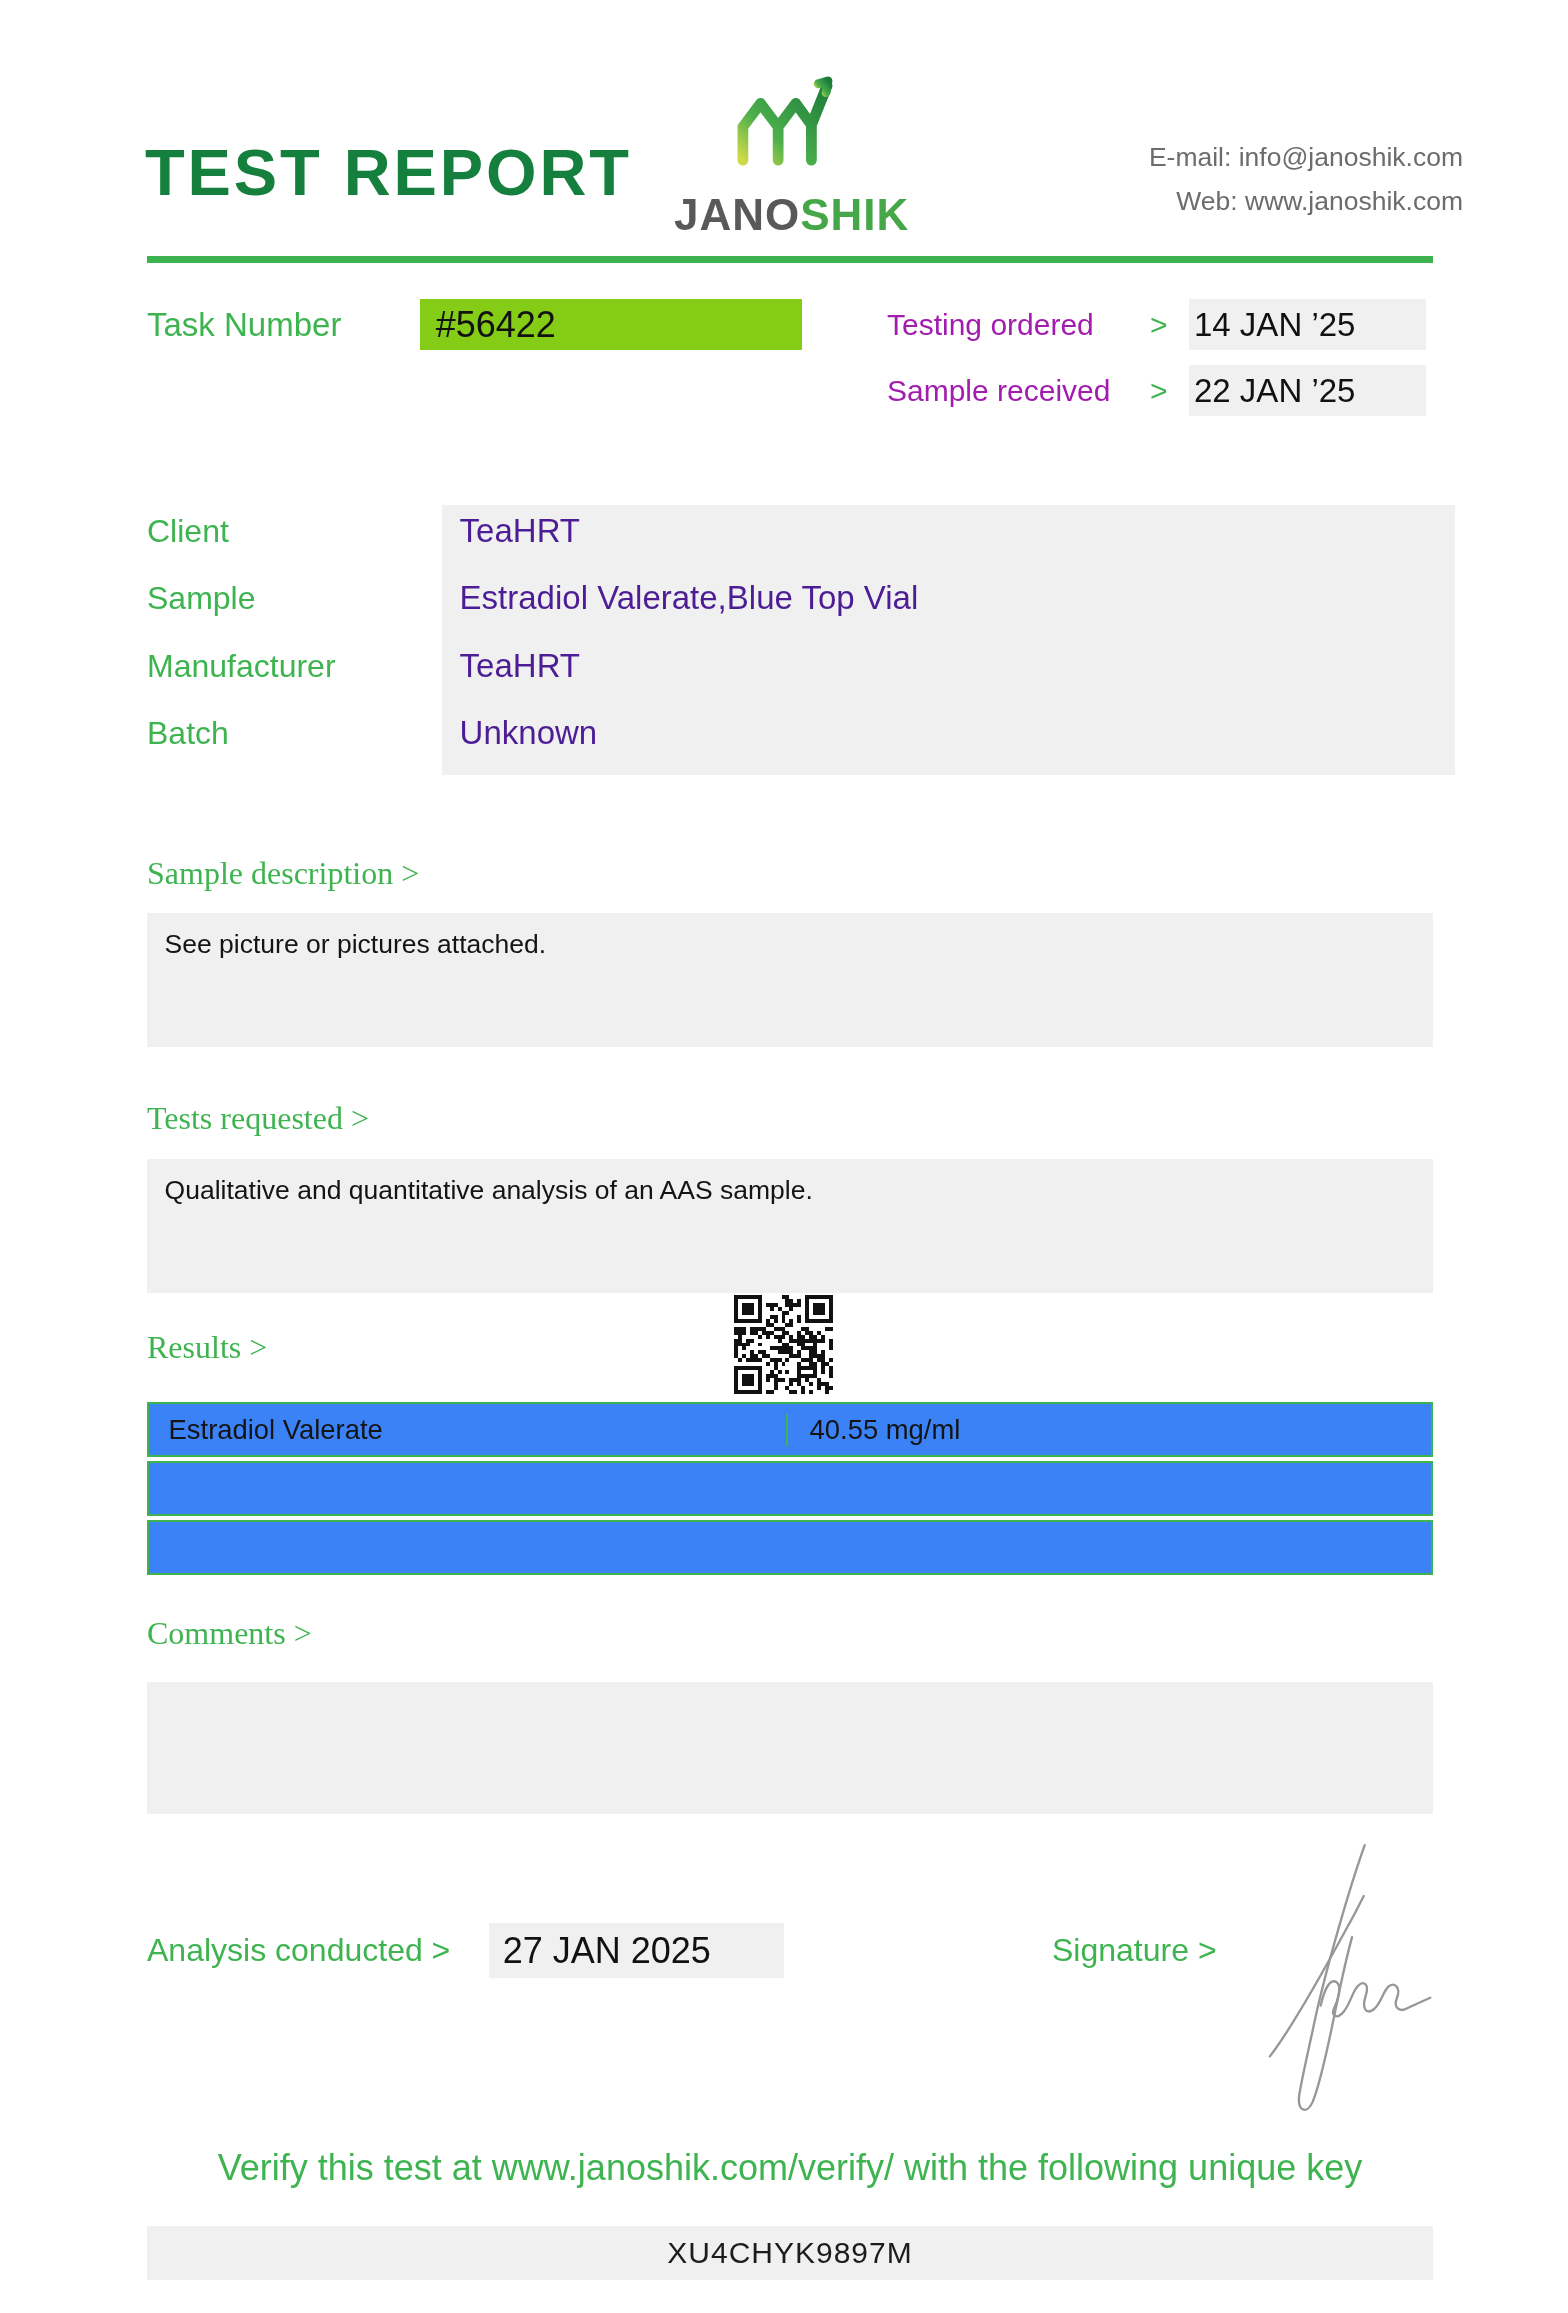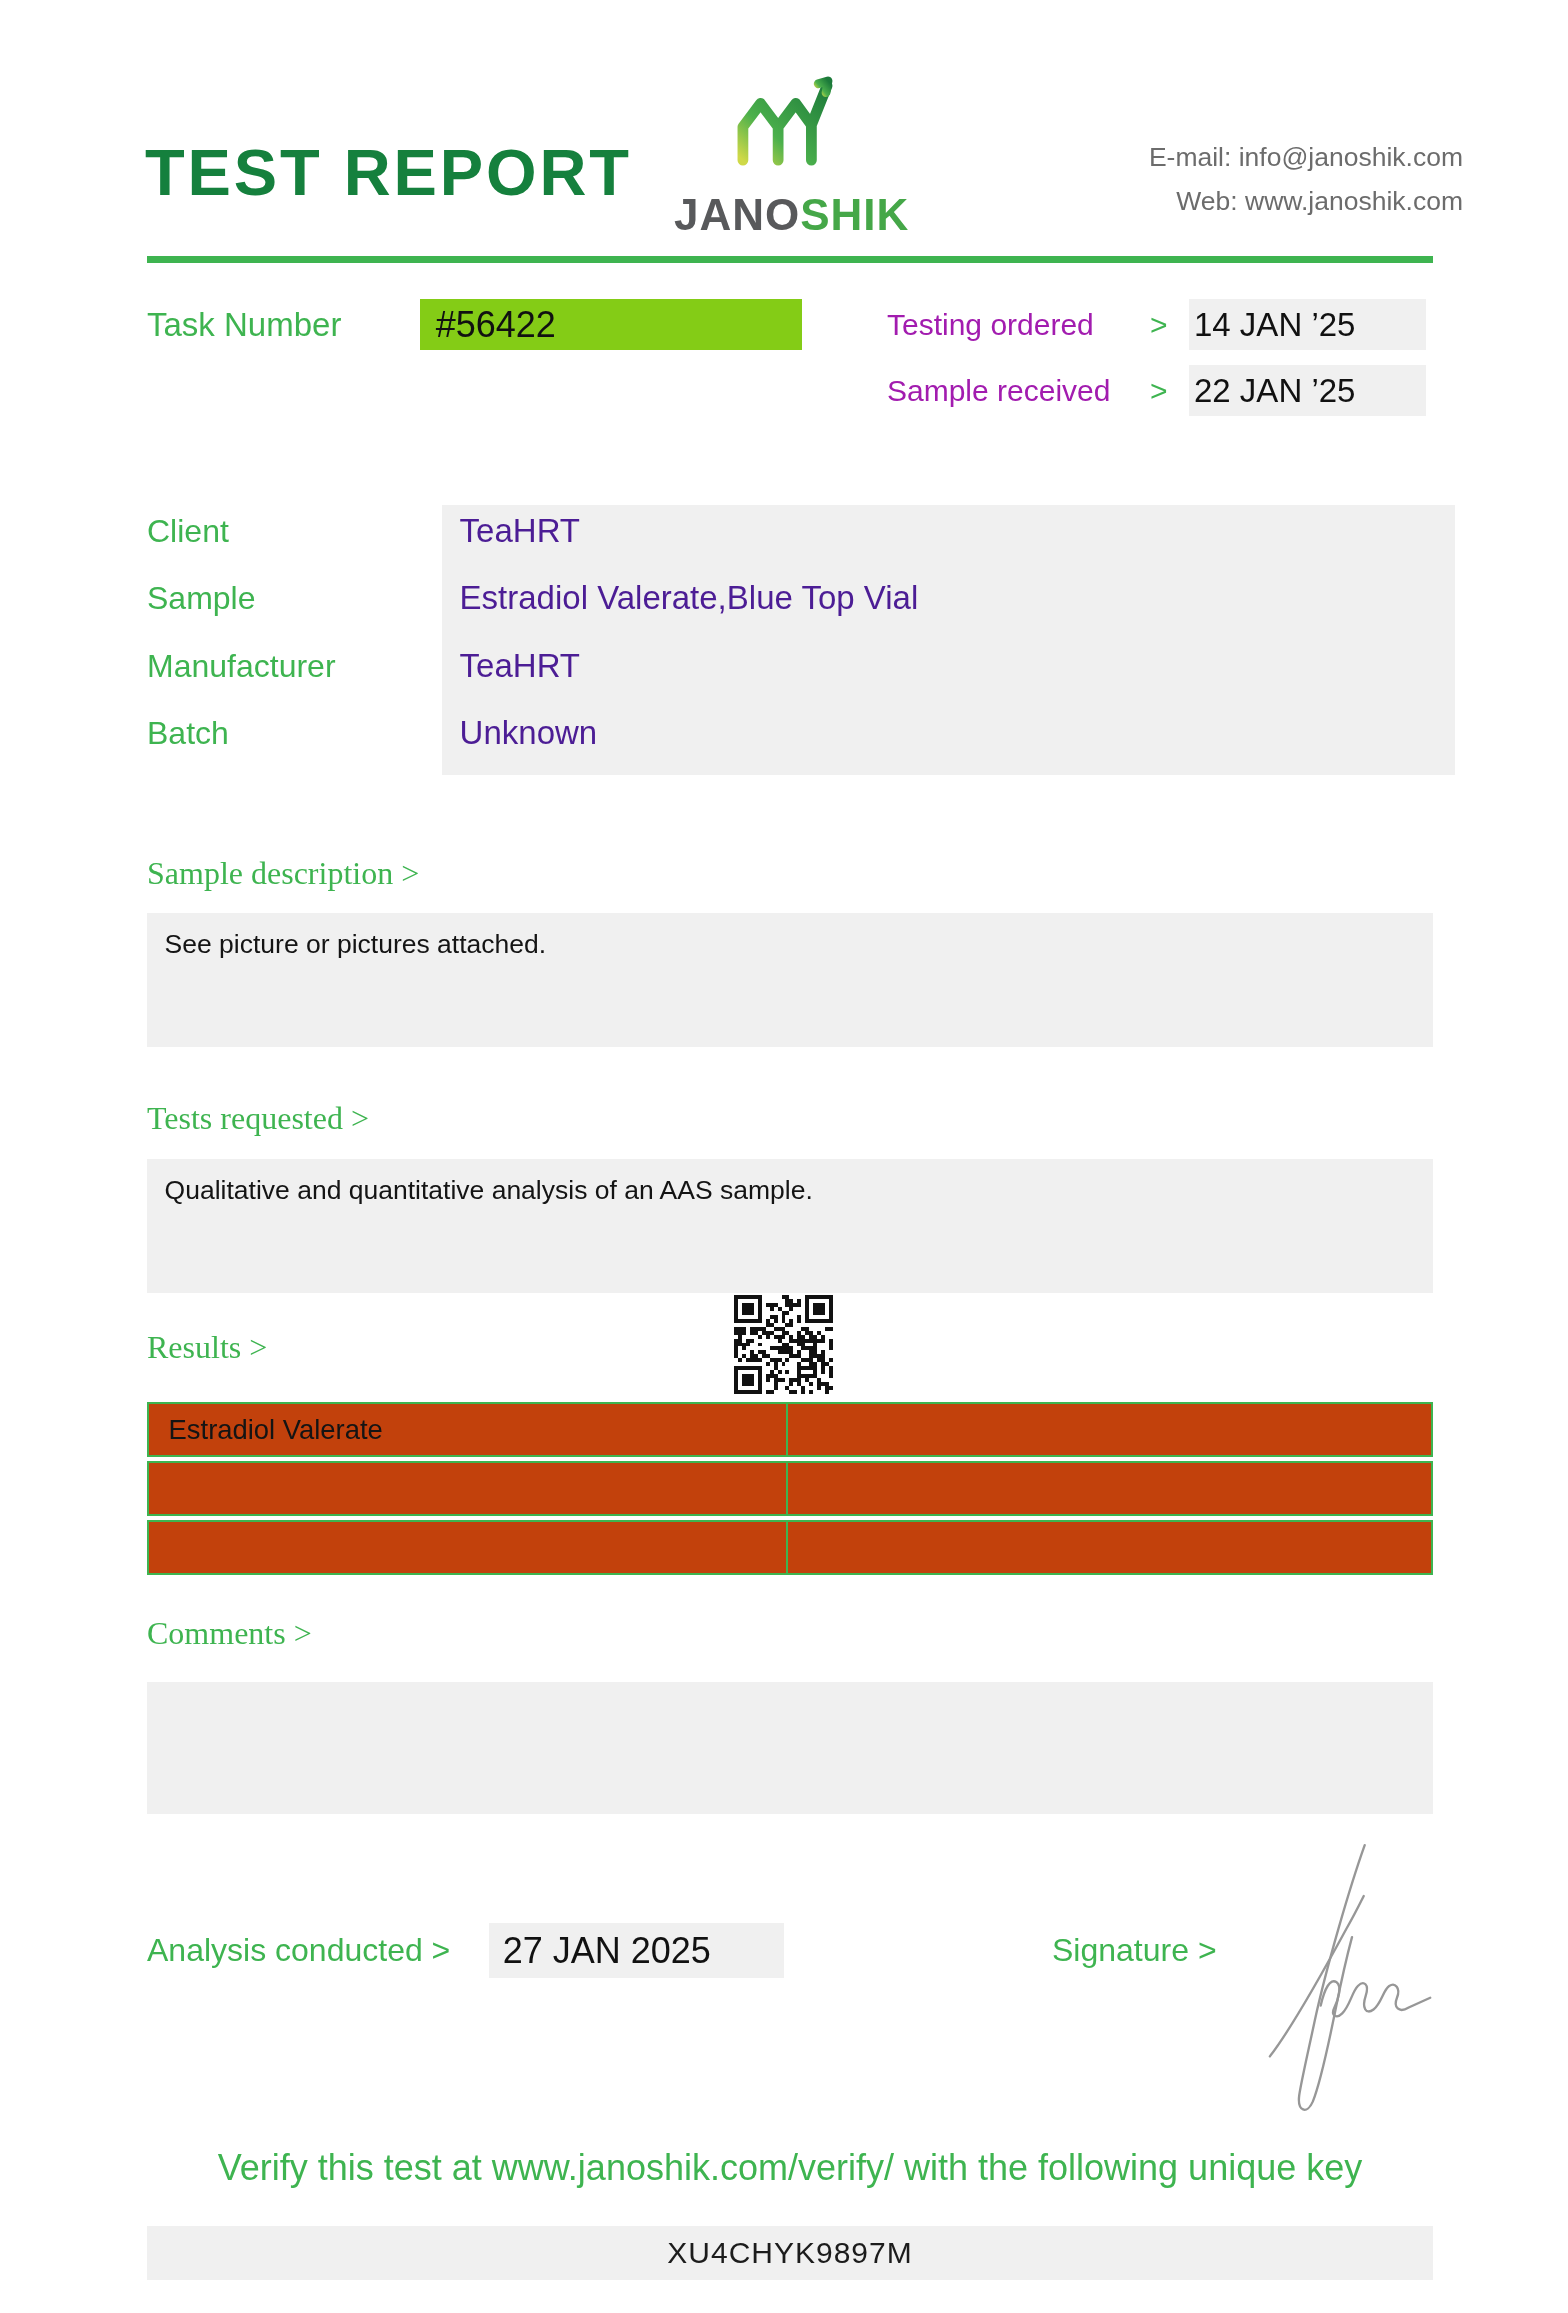--- a/index.html
+++ b/index.html
@@ -31,7 +31,7 @@
   .qr{position:absolute;left:734px;top:1295px;width:99px;height:99px;}
   
   .rtable{position:absolute;left:147px;top:1402px;width:1286px;}
-  .rrow{height:55px;border:2.9px solid #3eb450;margin-bottom:3.9px;display:flex;box-sizing:border-box;background:#c2410c;}
+  .rrow{height:55px;border:2.9px solid #3eb450;margin-bottom:3.9px;display:flex;box-sizing:border-box;background:#3b82f6;align-items:center;}
   .rcell1{width:639px;border-right:2.9px solid #3eb450;display:flex;align-items:center;padding-left:19.6px;box-sizing:border-box;font-size:27.4px;}
   .rcell2{flex:1;display:flex;align-items:center;padding-left:21.6px;font-size:27.4px;}
   

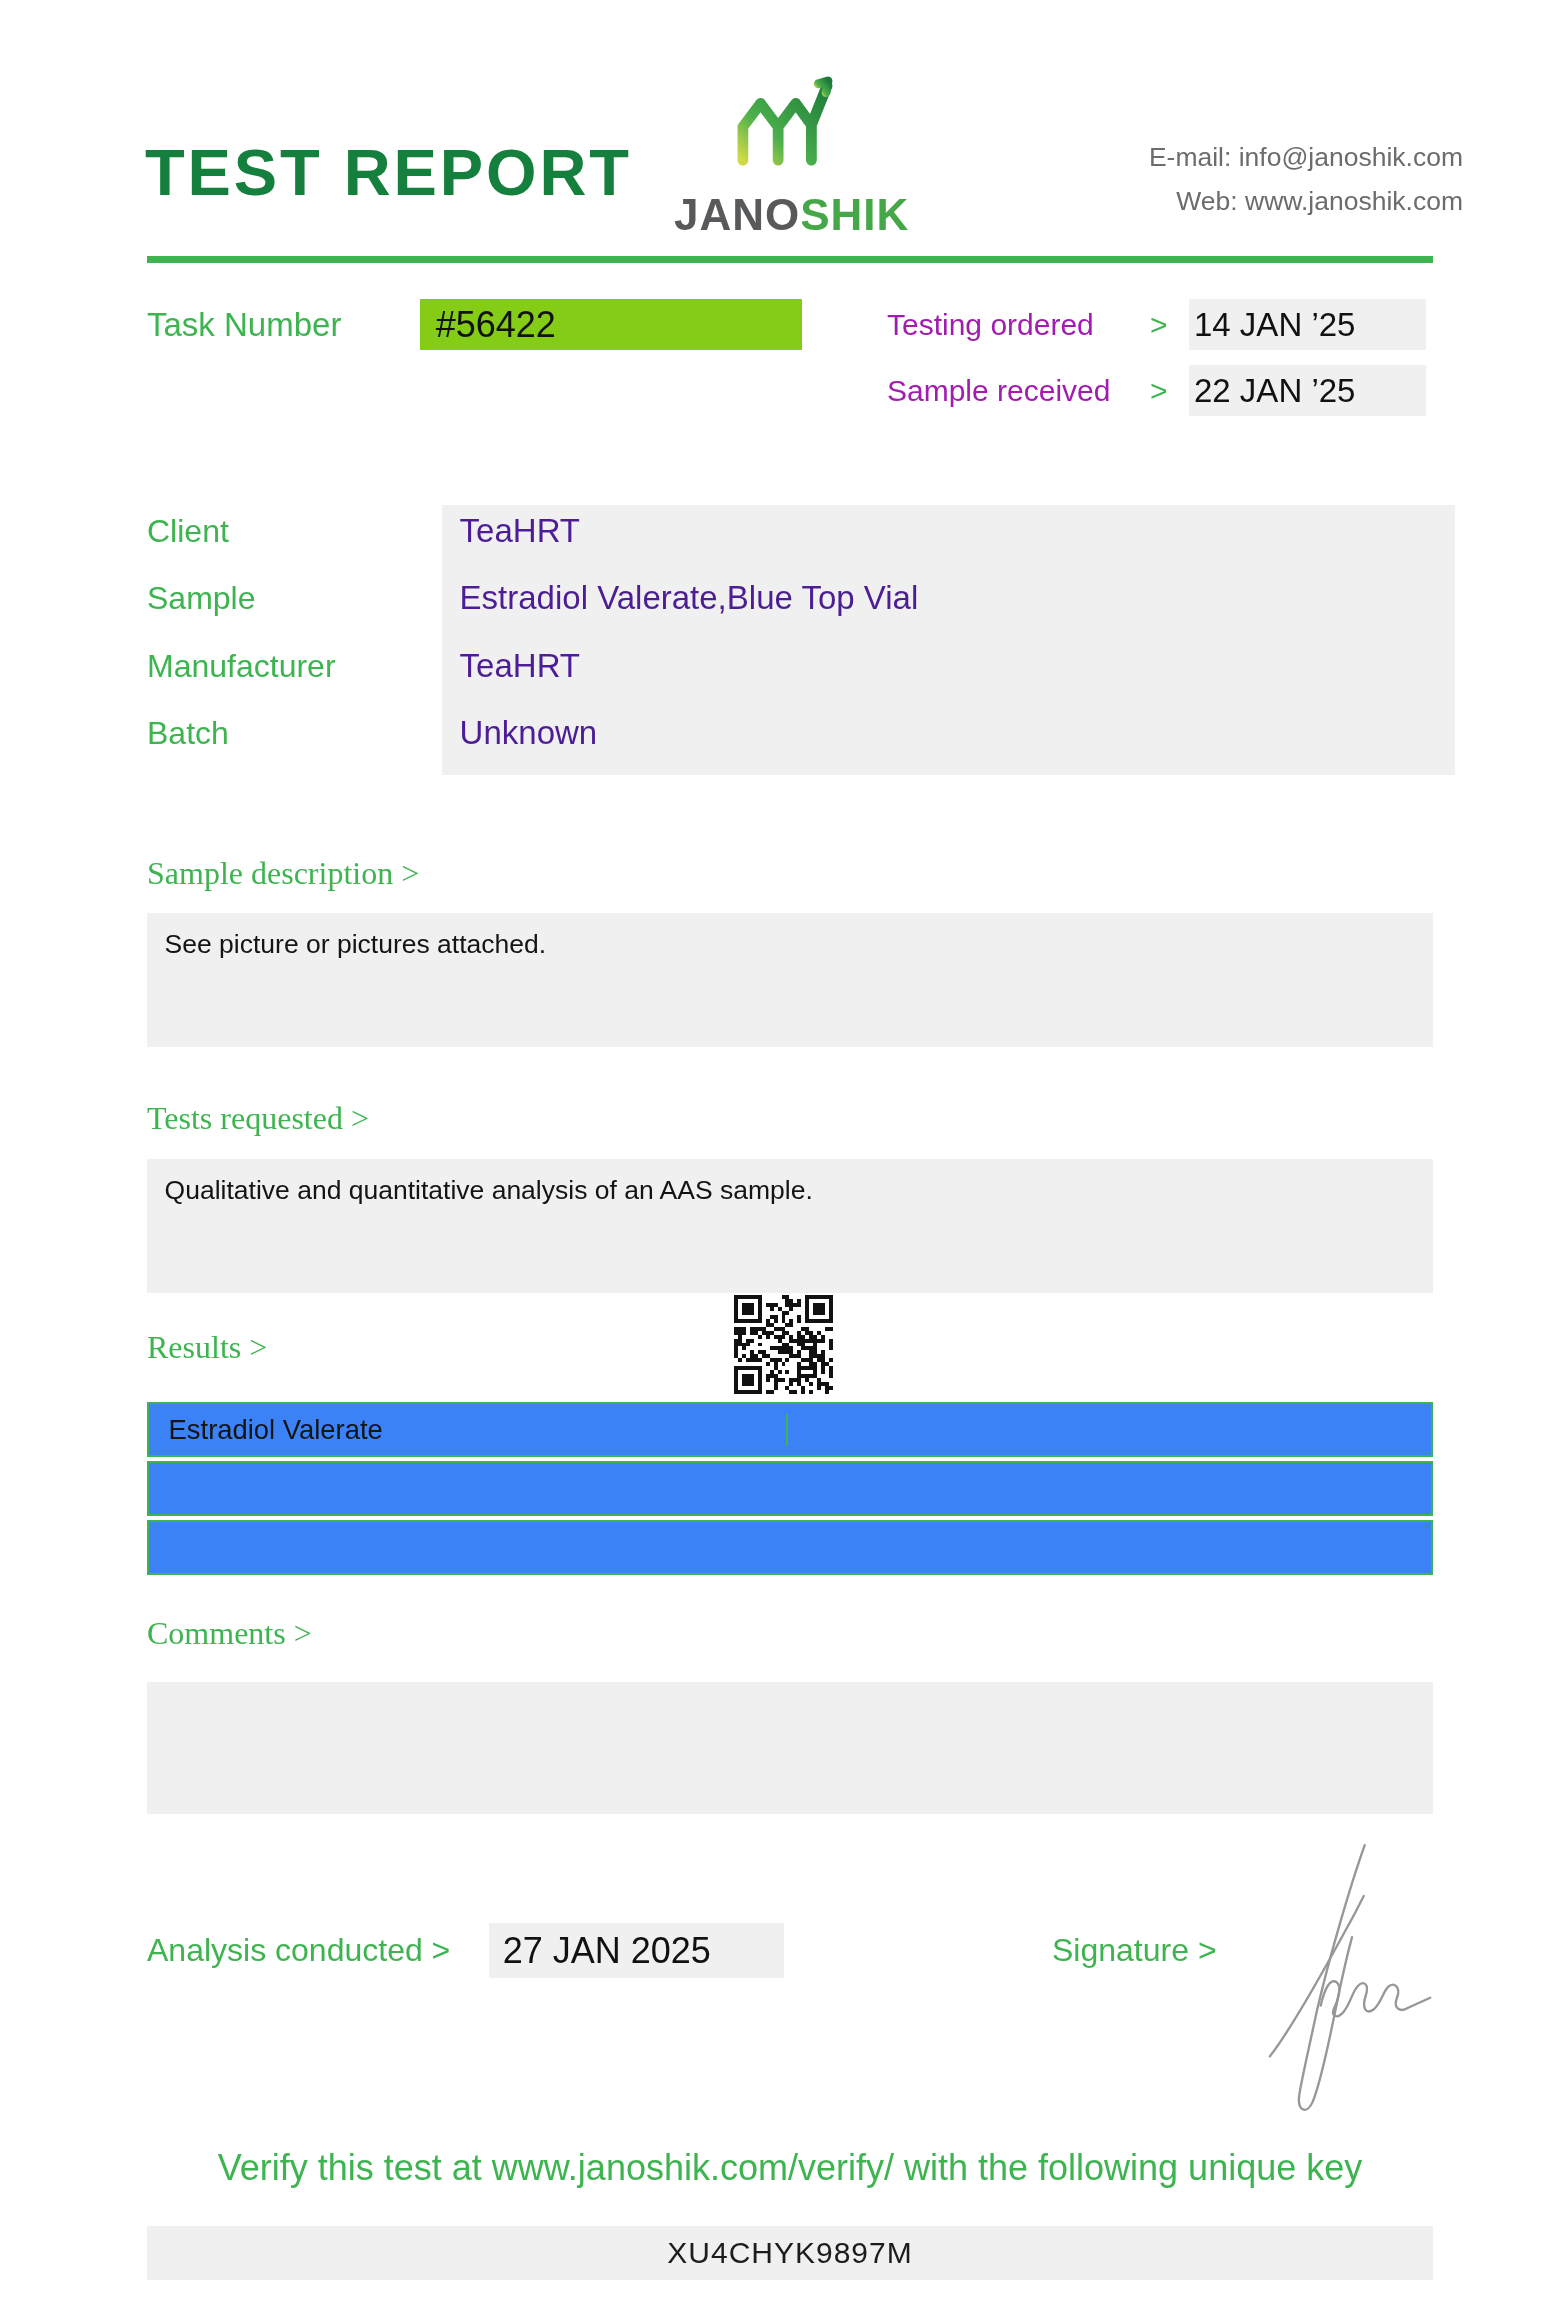--- a/index.html
+++ b/index.html
@@ -417,6 +417,7 @@
   <div class="rtable">
     <div class="rrow">
       <div class="rcell1">Estradiol Valerate</div>
+      <div class="rcell2">40.55 mg/ml</div>
     </div>
     <div class="rrow">
       <div class="rcell1"></div>

